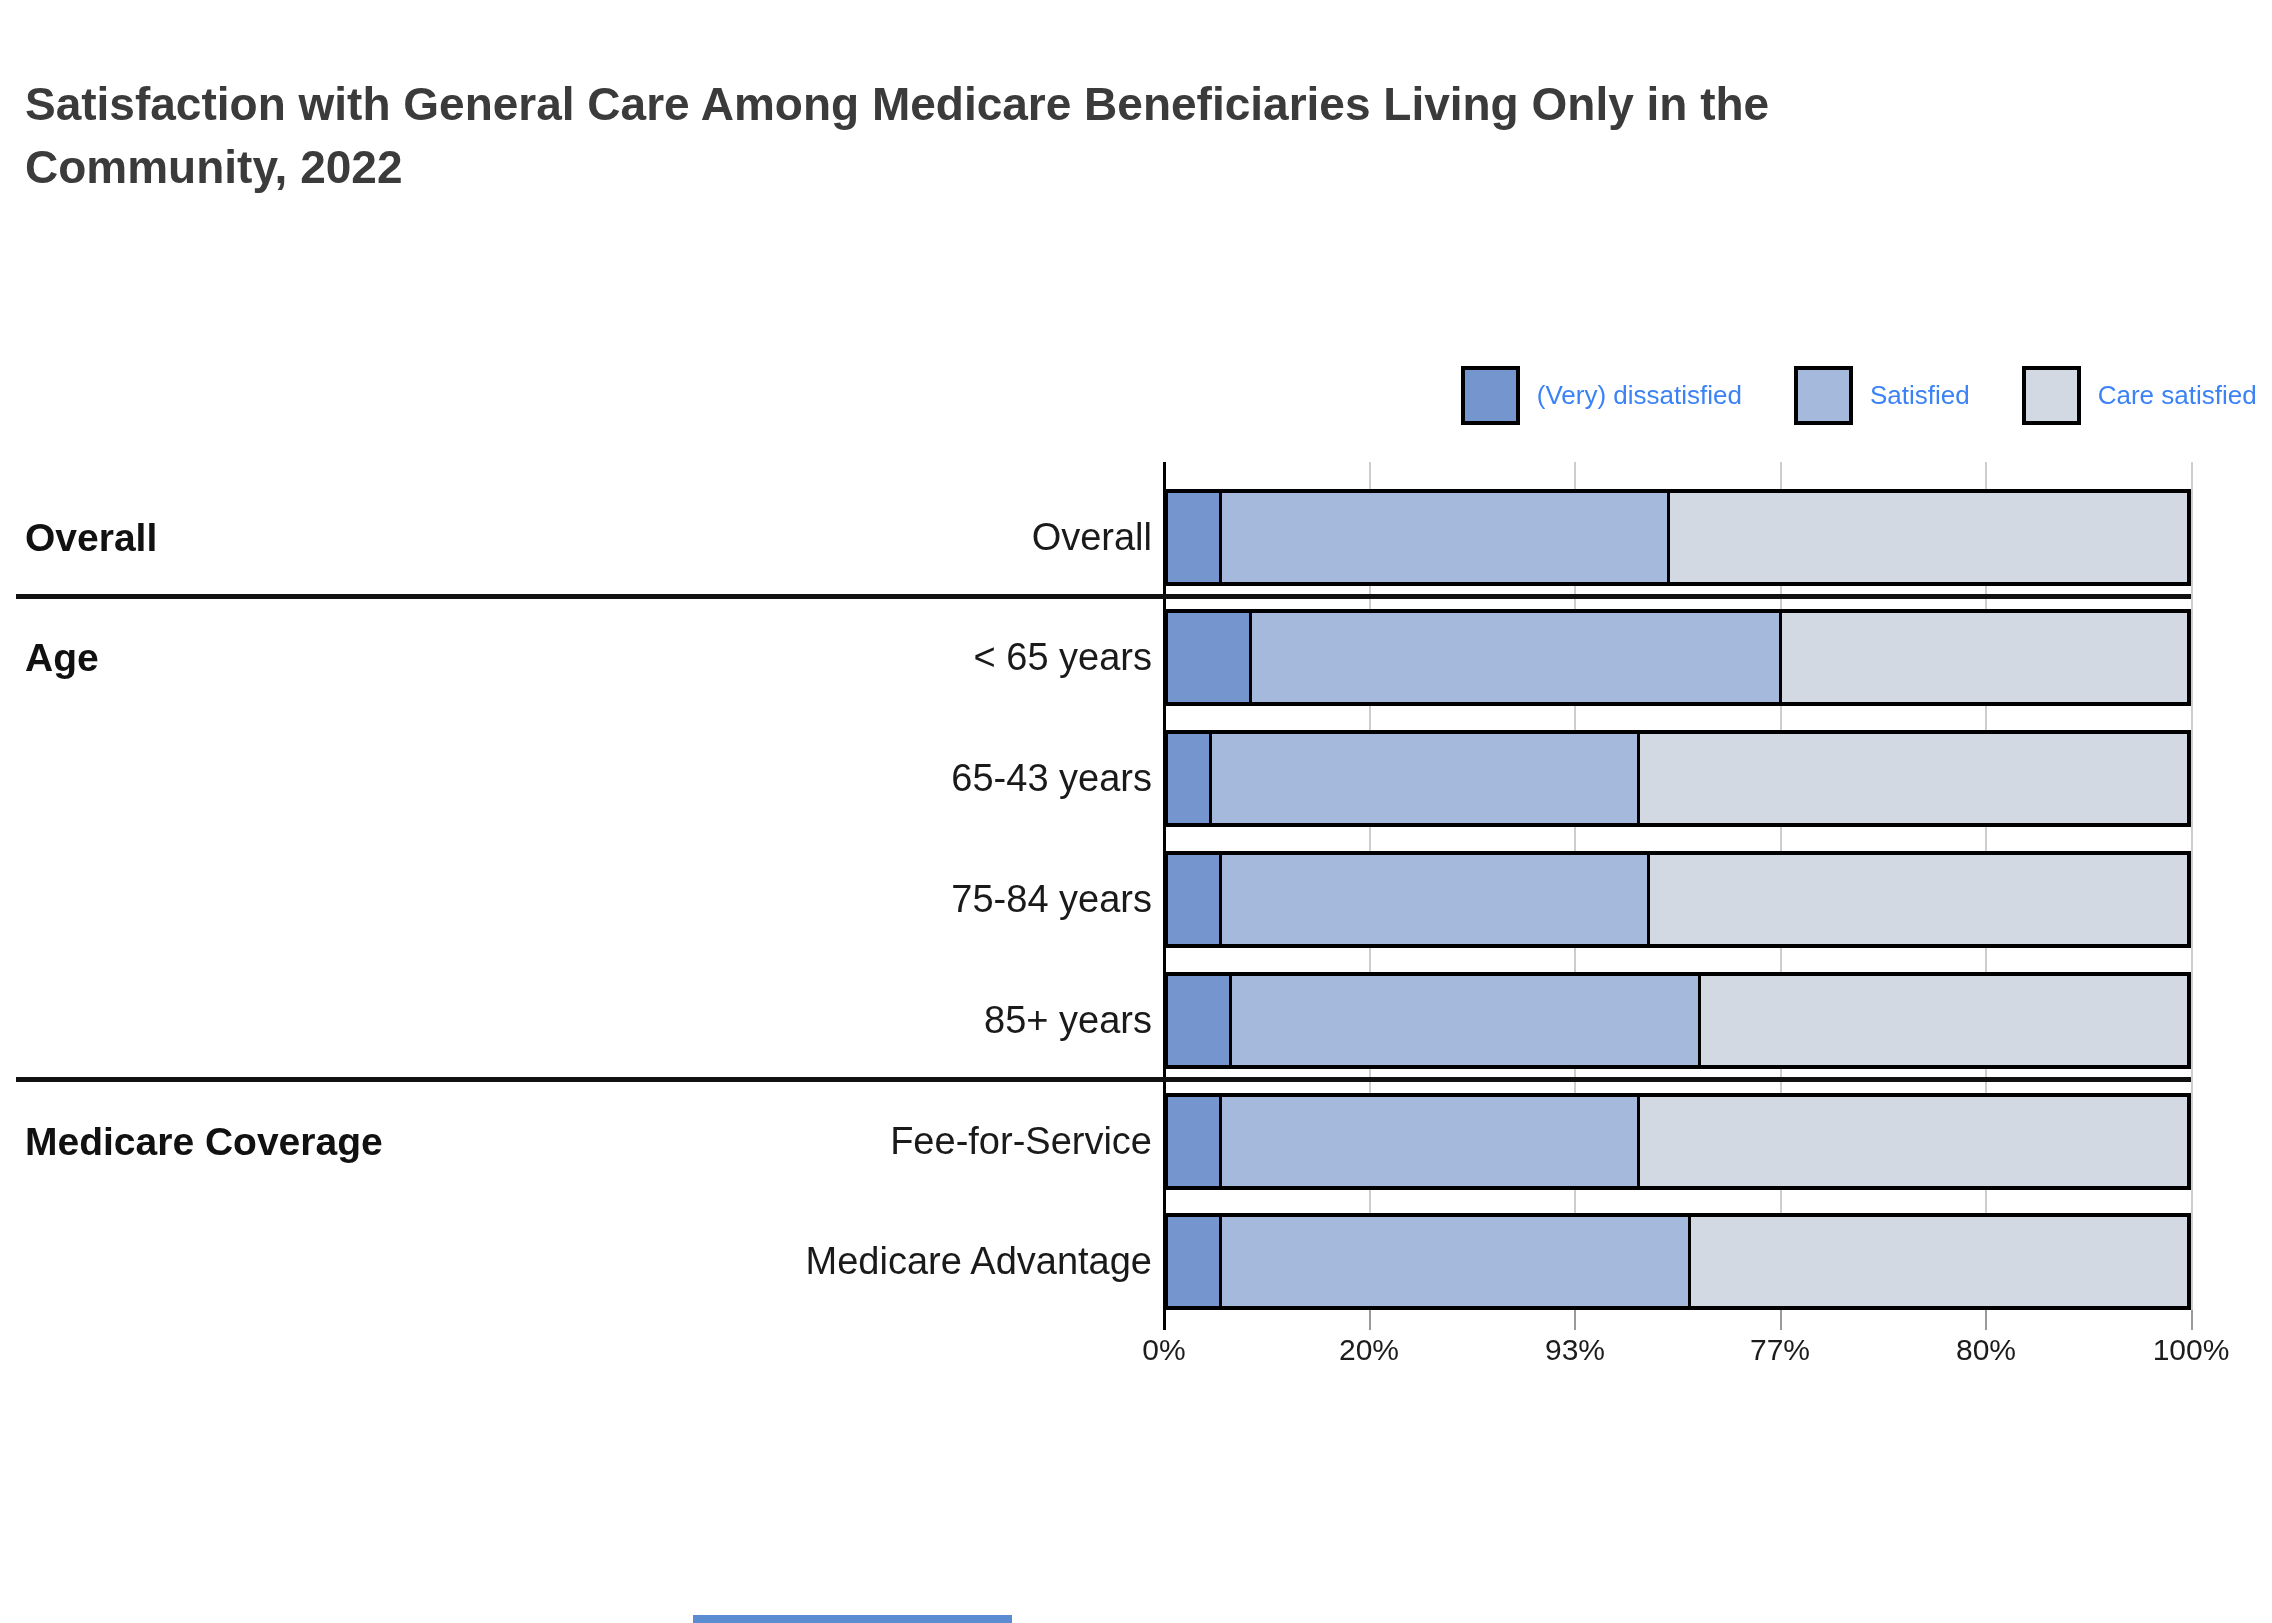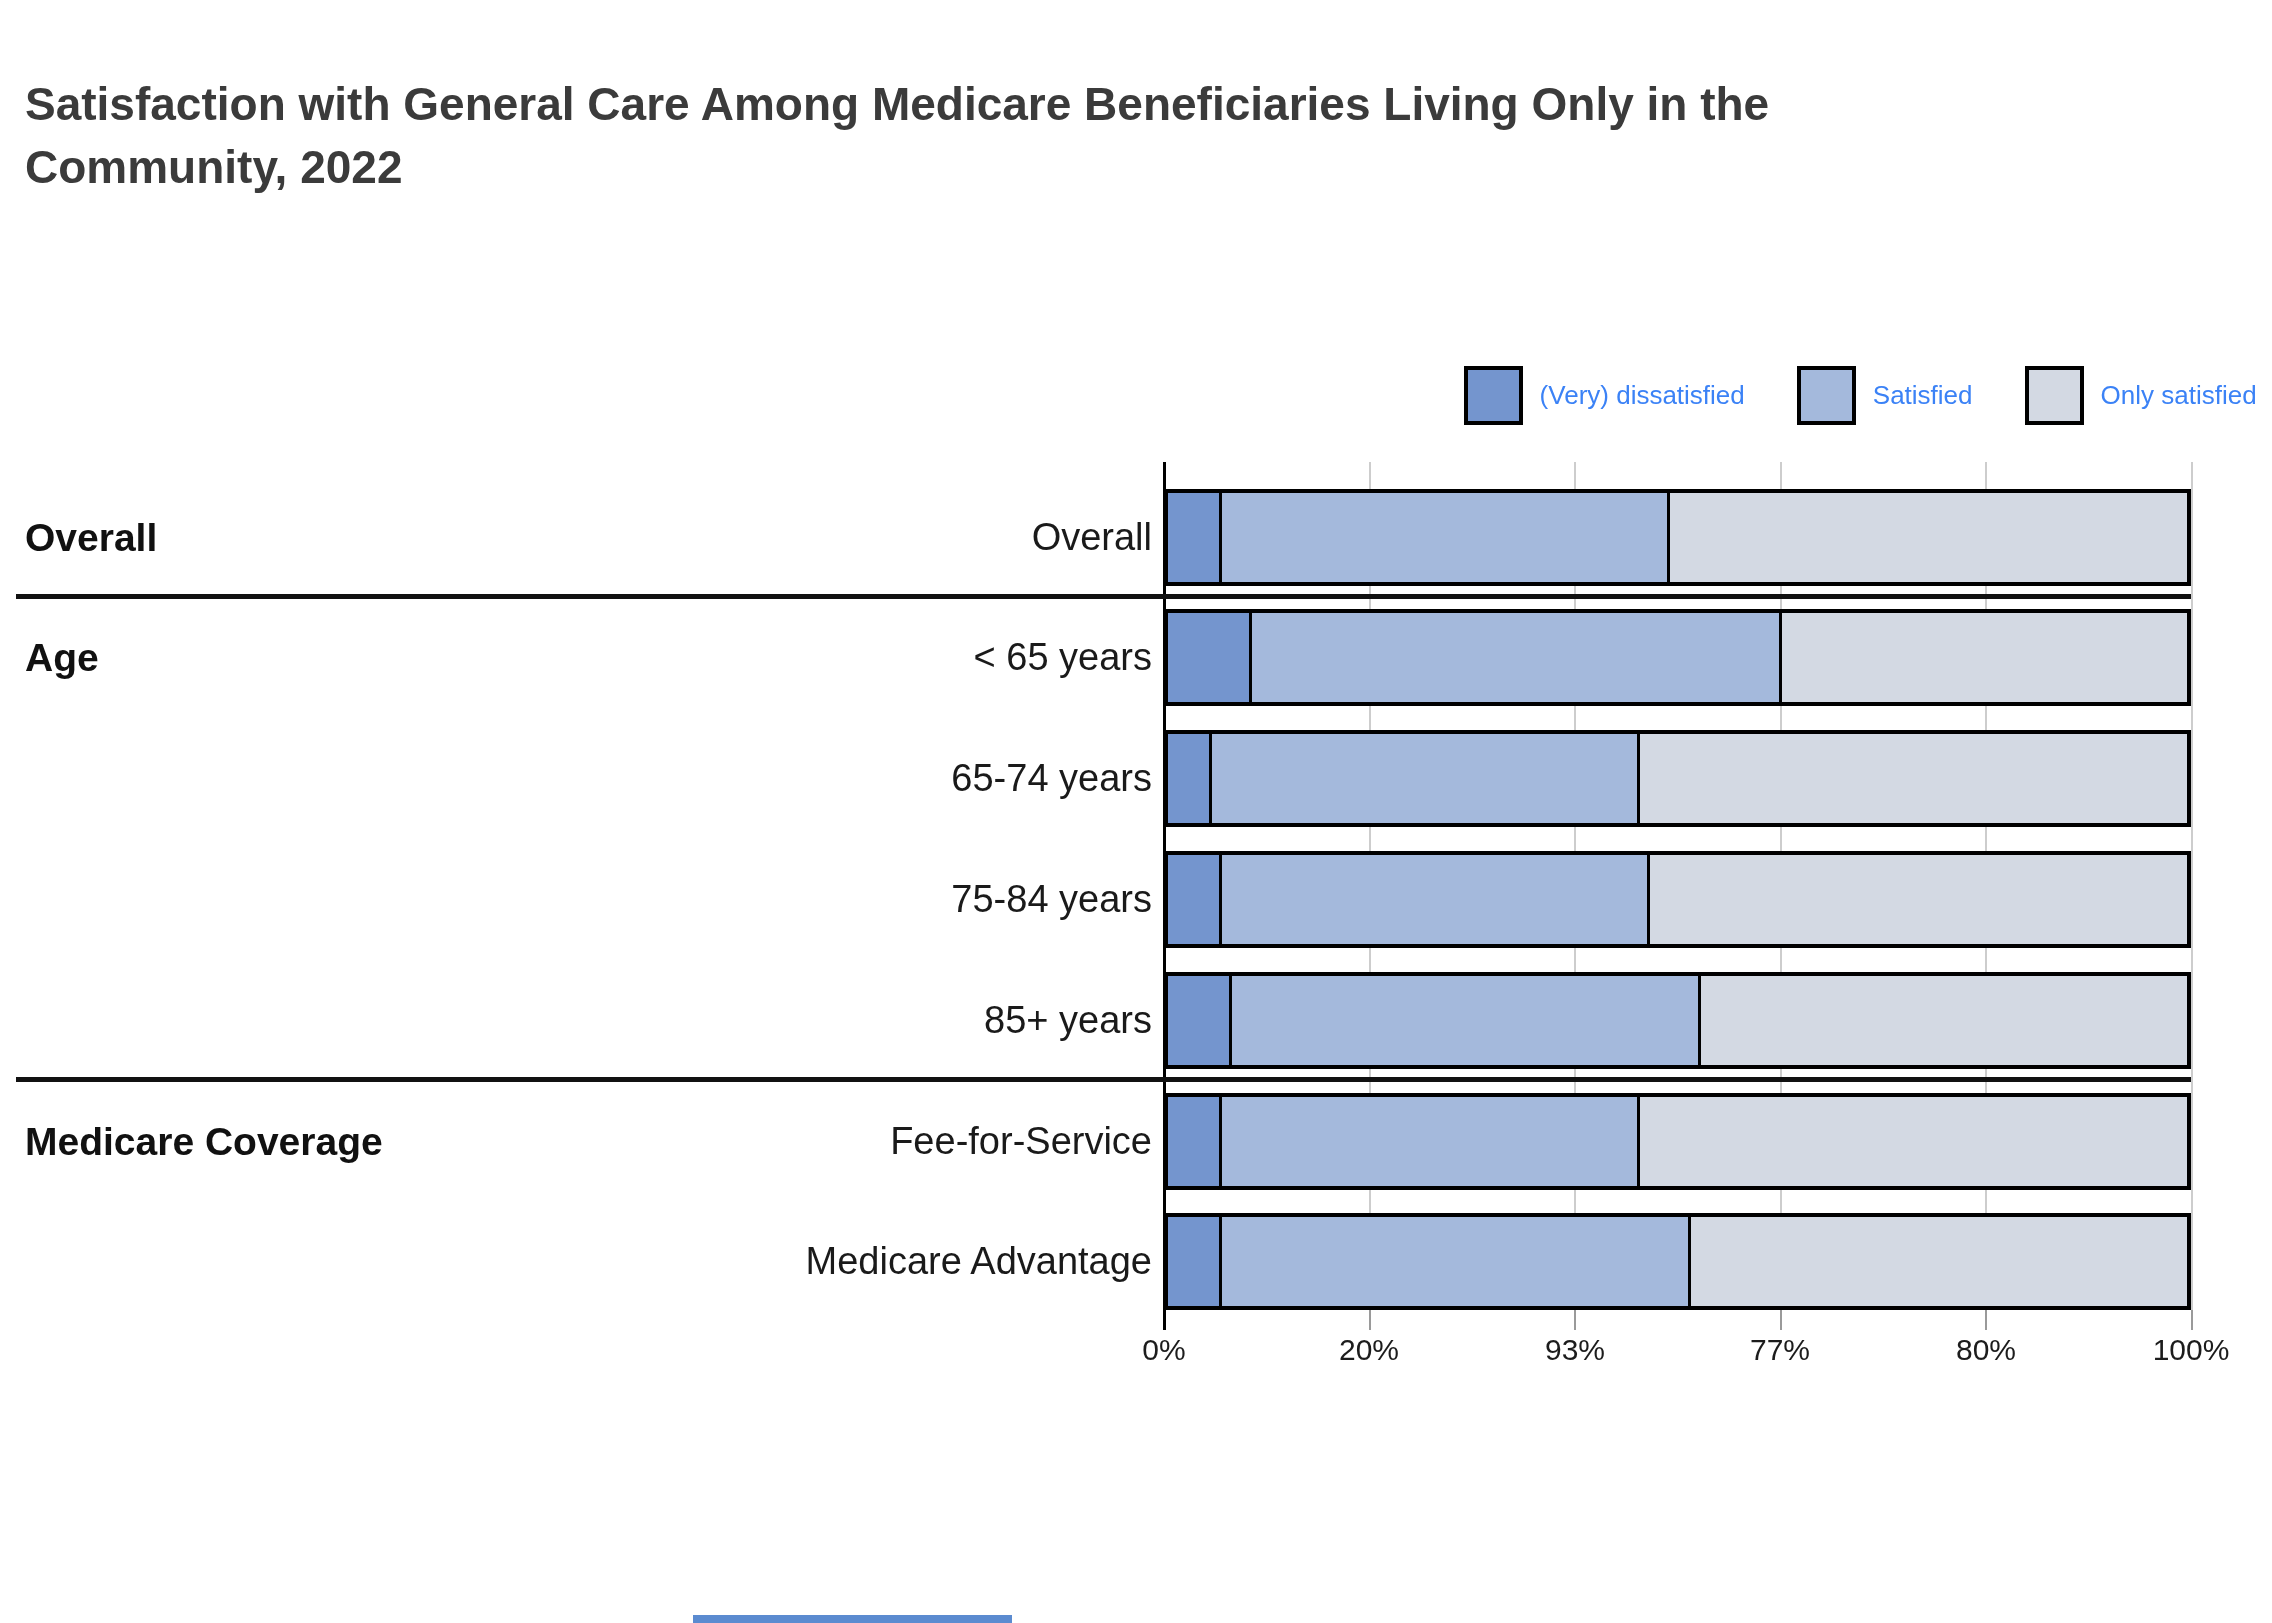--- a/index.html
+++ b/index.html
@@ -68,7 +68,7 @@
       </div>
       <div class="legend-item">
         <span class="legend-swatch" style="background: rgb(211, 217, 227);"></span>
-        <span class="legend-label">Only satisfied</span>
+        <span class="legend-label">Care satisfied</span>
       </div>
     </div>
   <div id="plot">

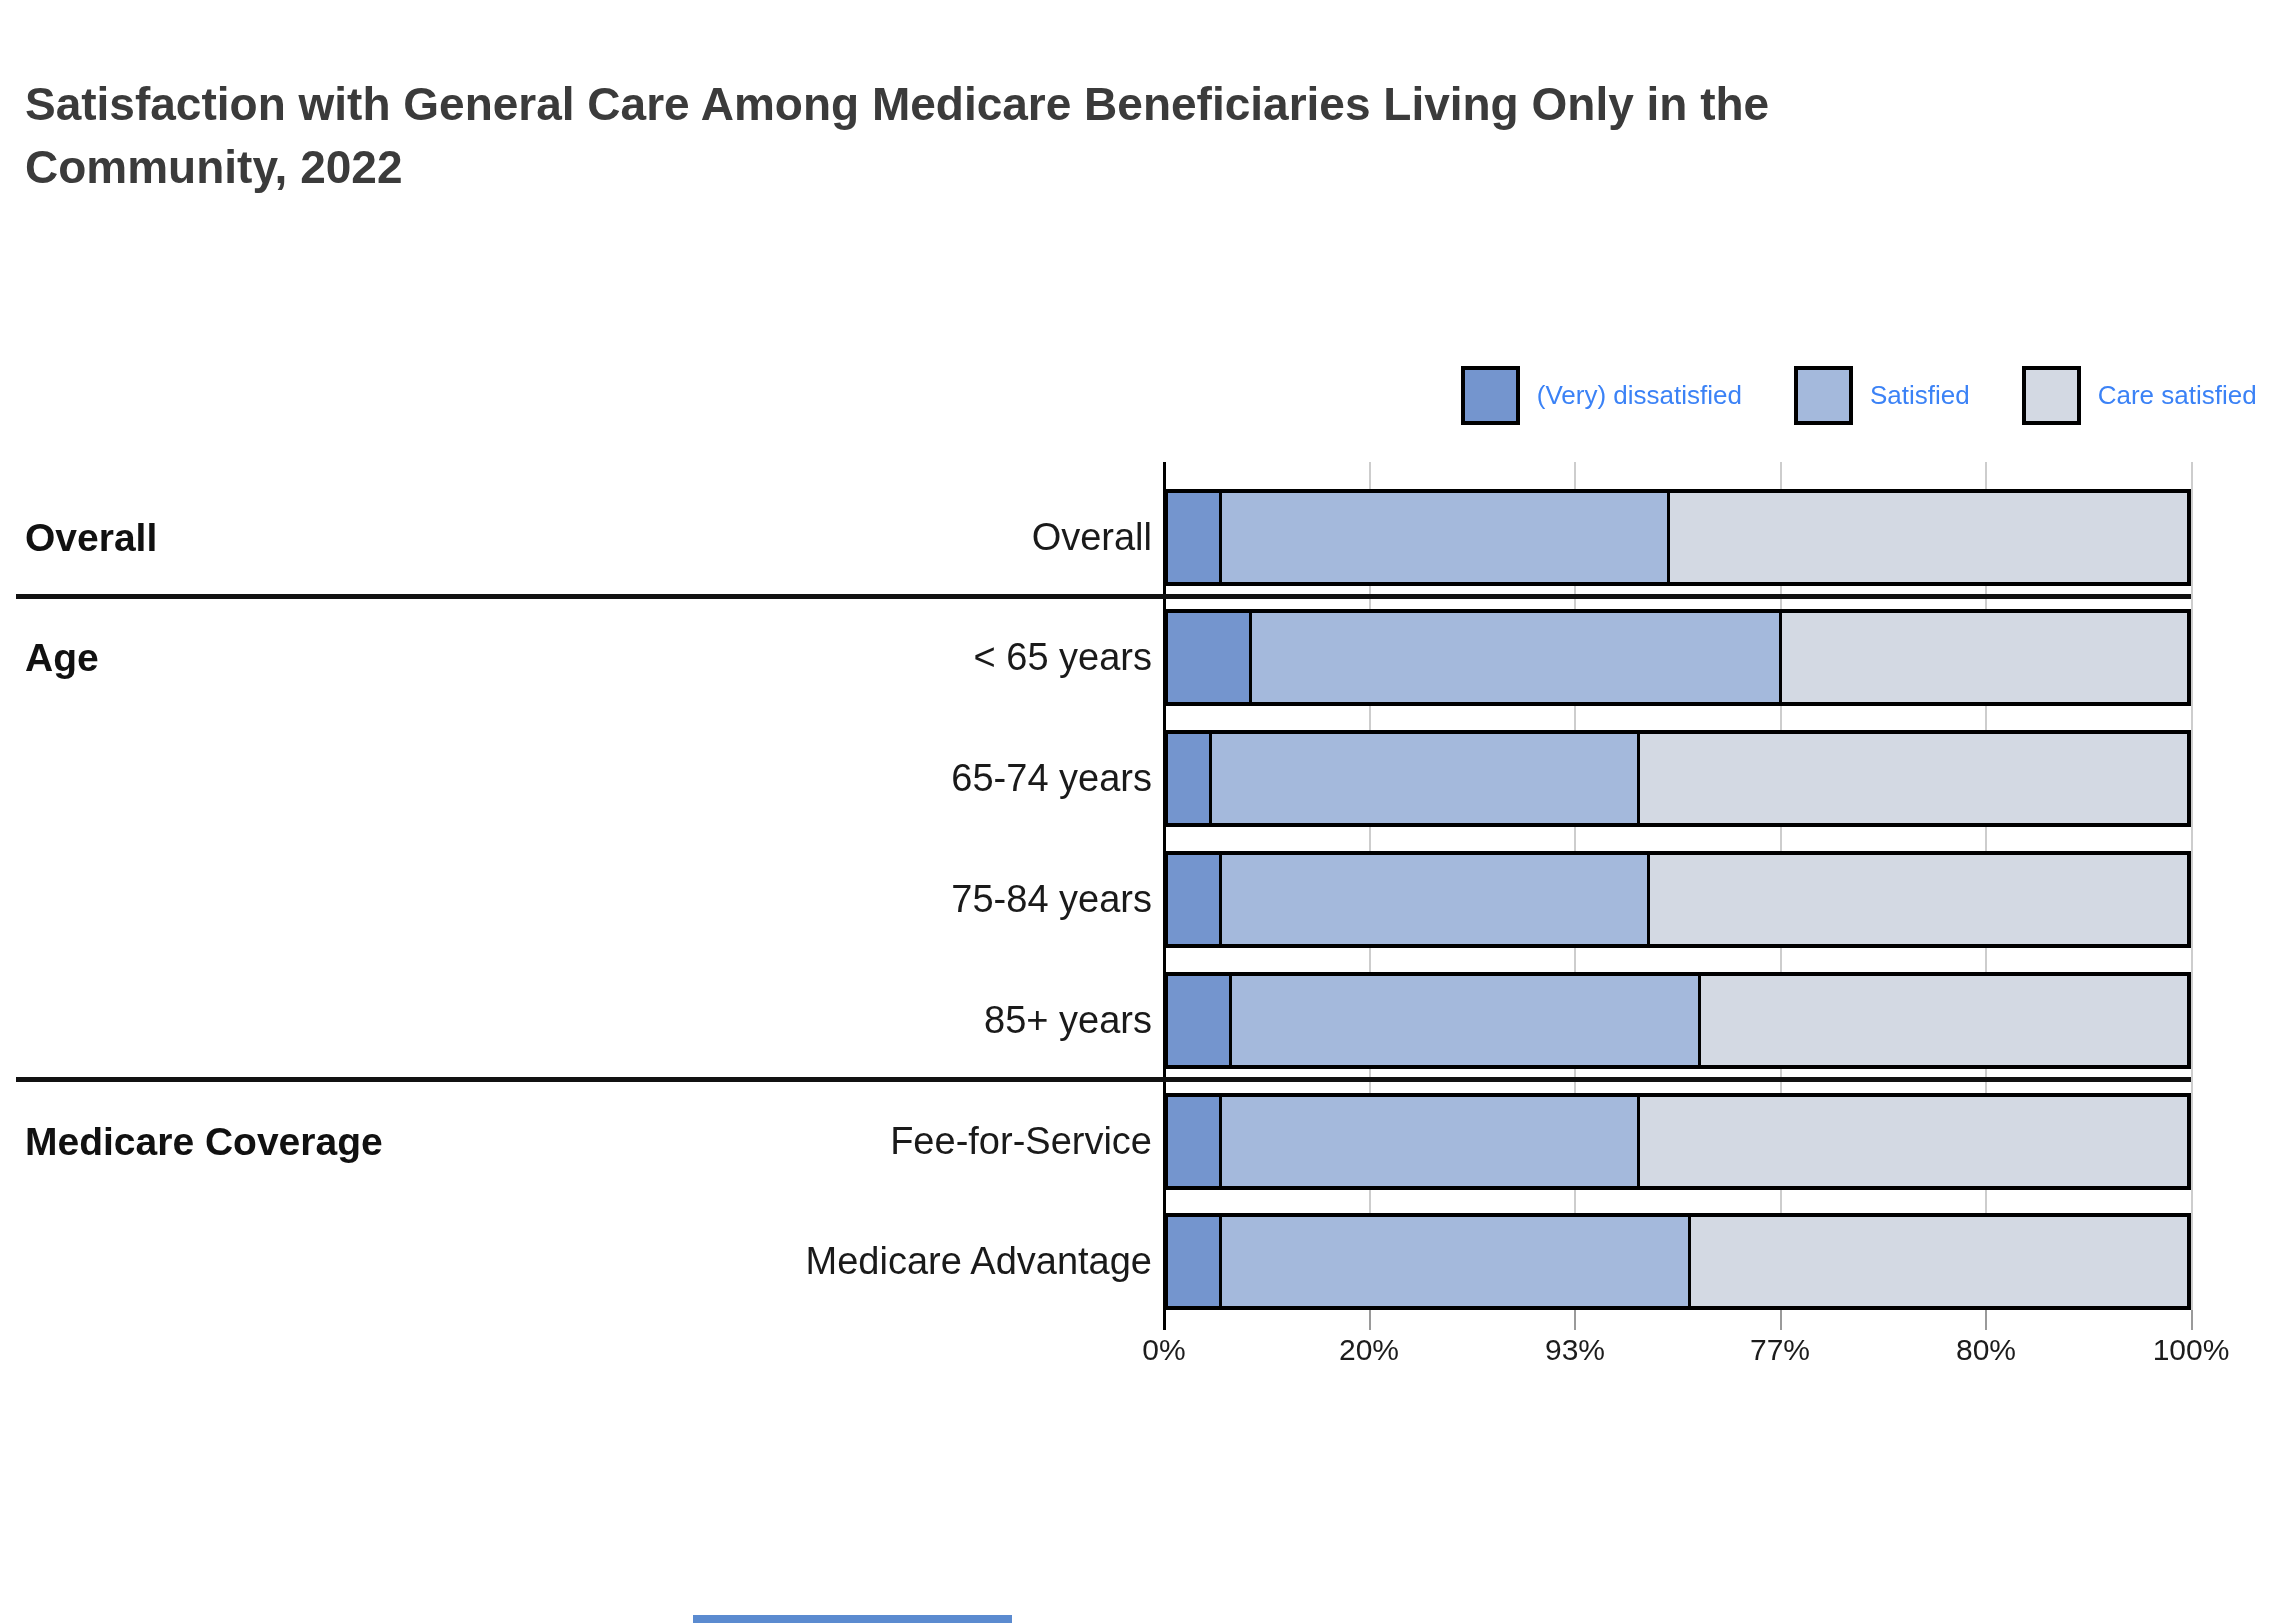--- a/index.html
+++ b/index.html
@@ -104,7 +104,7 @@
         <div class="seg" title="Satisfied: 52%" style="flex-grow: 52; background: rgb(164, 185, 220);"></div>
         <div class="seg" title="Very satisfied: 40%" style="flex-grow: 40; background: rgb(211, 217, 227);"></div>
       </div>
-      <div class="row-label" style="top: 730px;">65-74 years</div>
+      <div class="row-label" style="top: 730px;">65-43 years</div>
       <div class="bar" style="top: 730px;">
         <div class="seg" title="(Very) dissatisfied: 4%" style="flex-grow: 4; background: rgb(116, 149, 206);"></div>
         <div class="seg" title="Satisfied: 42%" style="flex-grow: 42; background: rgb(164, 185, 220);"></div>

